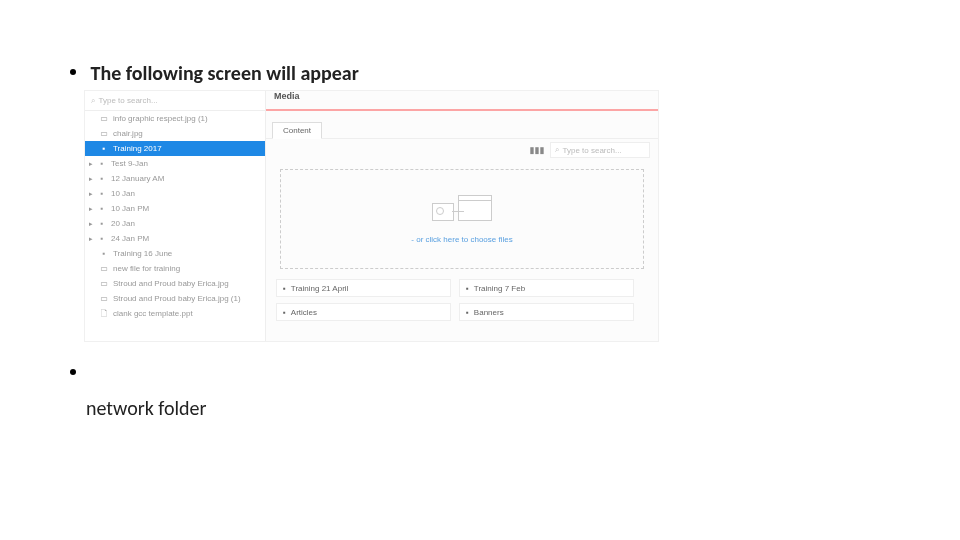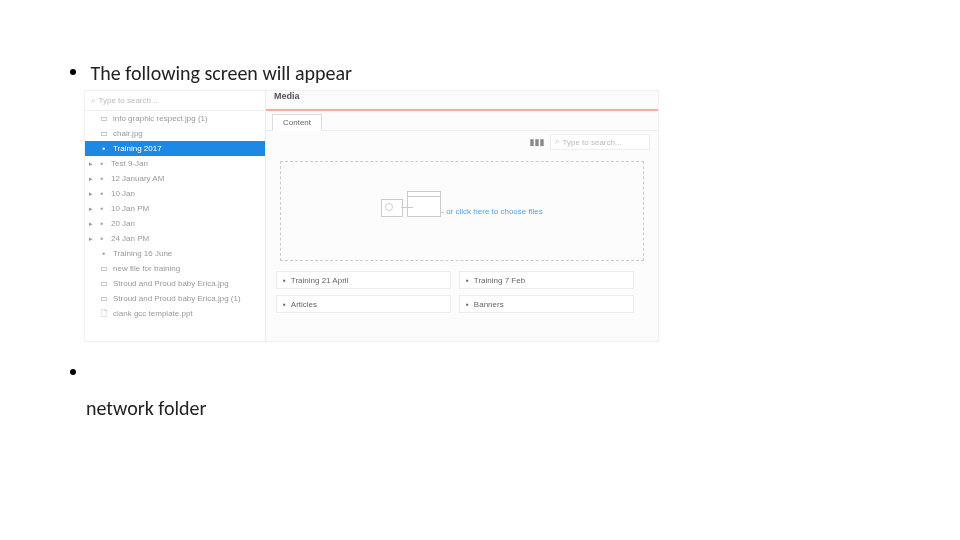--- a/index.html
+++ b/index.html
@@ -28,7 +28,7 @@
     margin-right: 10px;
     margin-top: -3px;
   }
-  .bullet-text { vertical-align: middle; }
+  .bullet-text { vertical-align: middle; font-weight: bold; }
   .bullet-2 .indent { padding-left: 16px; display:block; margin-top:11px;}
   .screenshot {
     position: absolute;

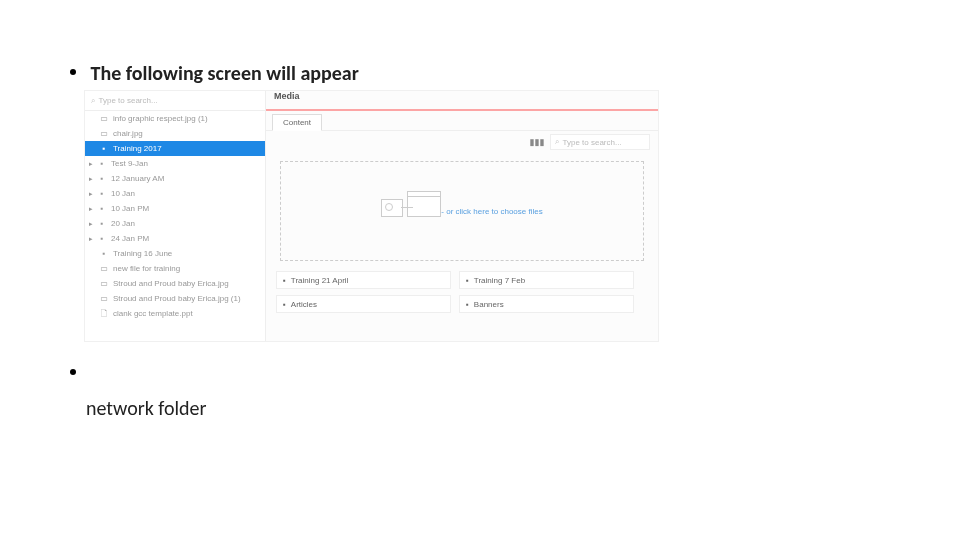--- a/index.html
+++ b/index.html
@@ -105,7 +105,7 @@
     border-bottom: 2px solid #fca5a5;
   }
   .tabs {
-    height: 20px;
+    height: 28px;
     display: flex;
     align-items: flex-end;
     padding-left: 6px;

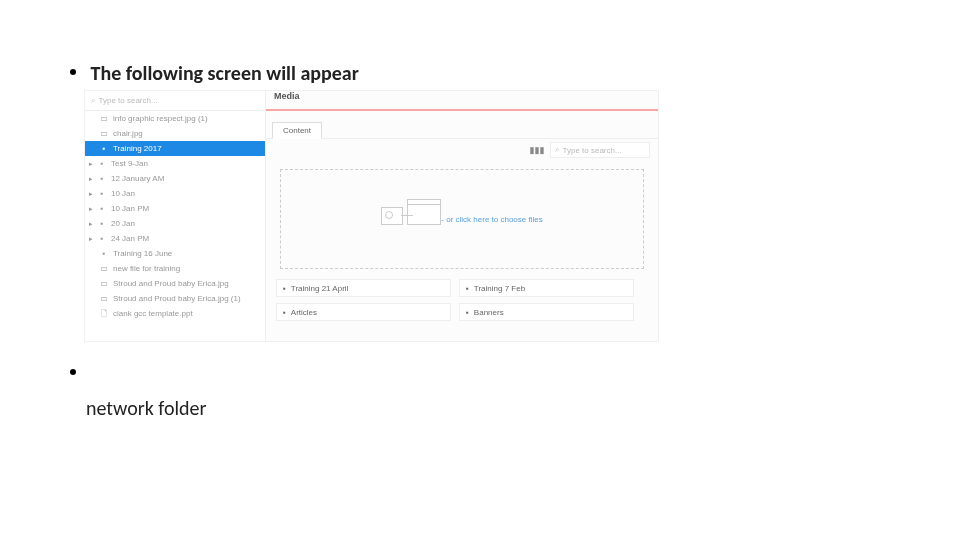--- a/index.html
+++ b/index.html
@@ -148,6 +148,7 @@
     height: 100px;
     border: 1px dashed #ccc;
     display: flex;
+    flex-direction: column;
     align-items: center;
     justify-content: center;
     color: #5aa0e0;

